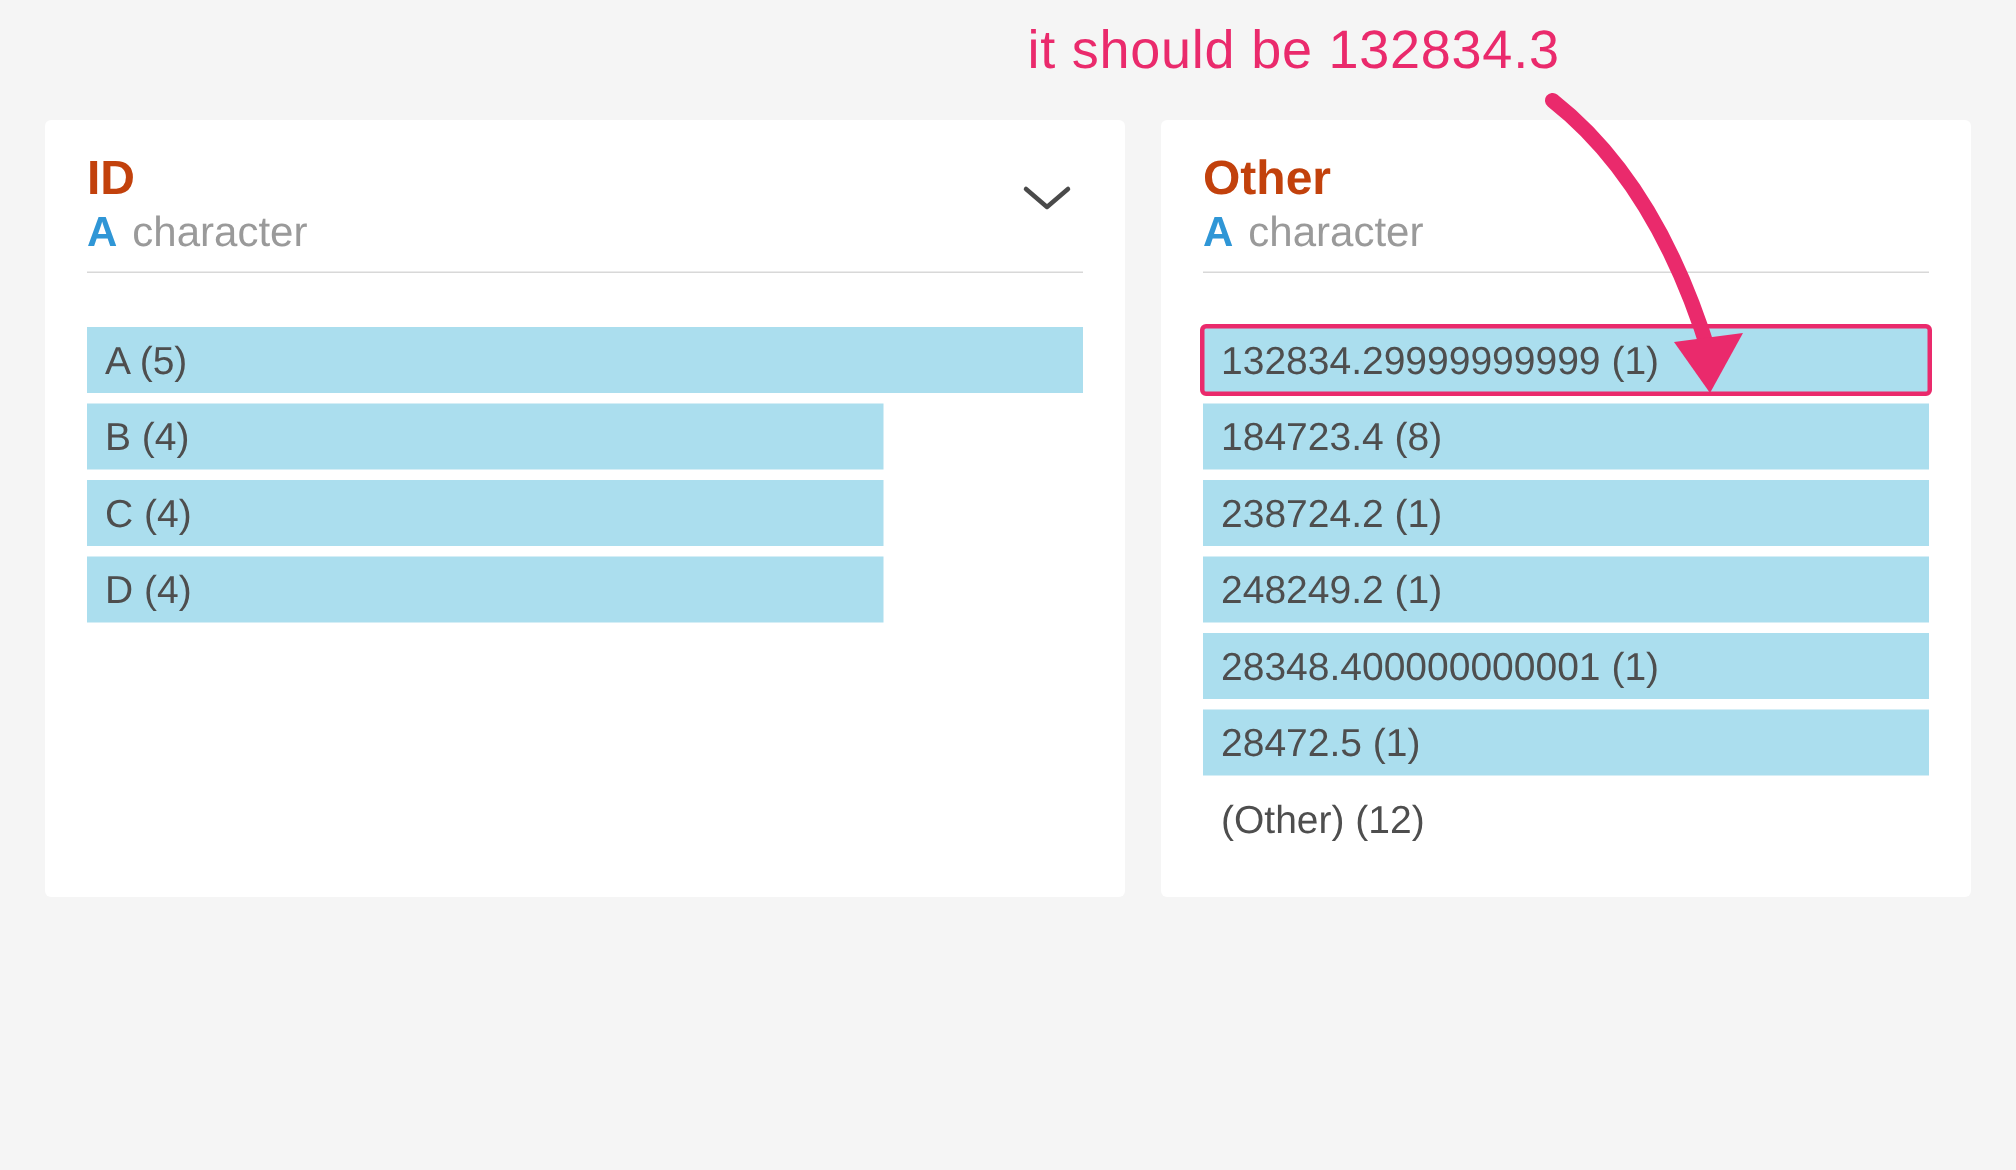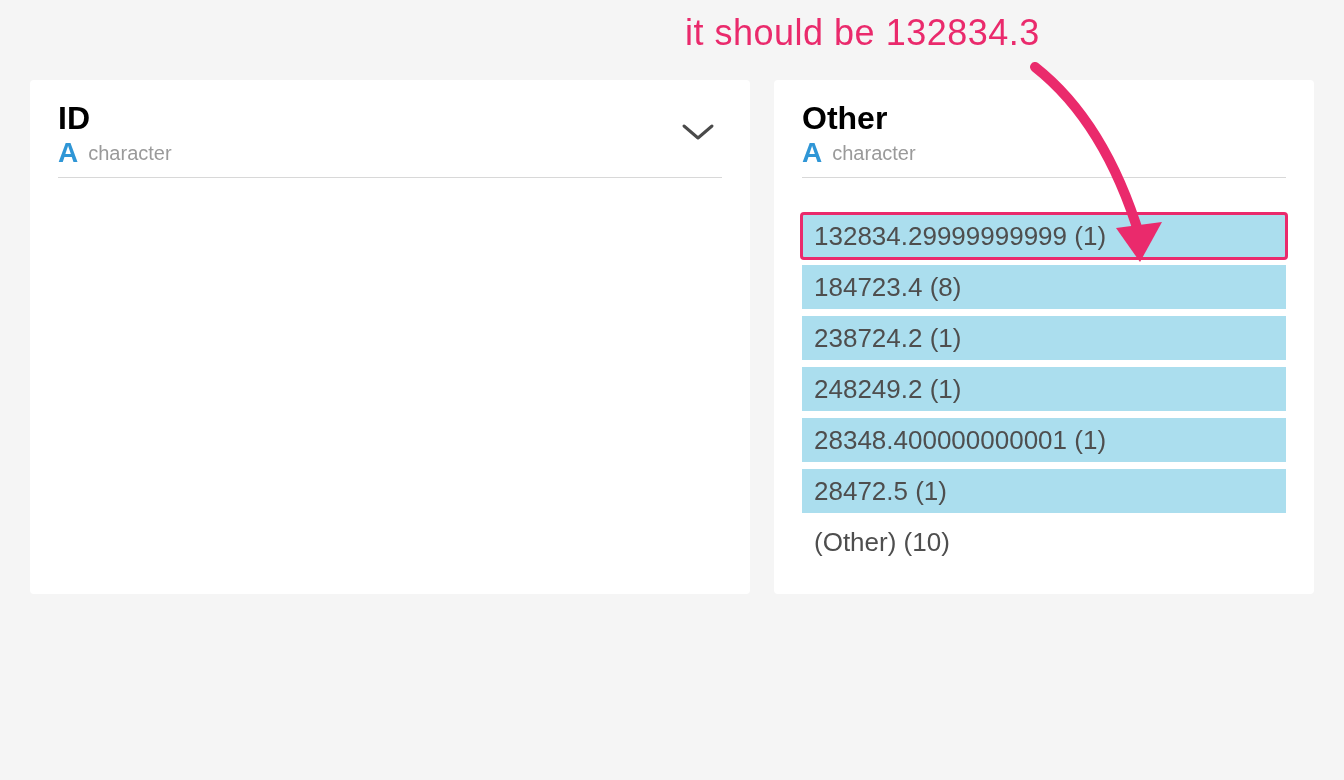--- a/index.html
+++ b/index.html
@@ -53,7 +53,7 @@
   .panel-title {
     font-size: 32px;
     font-weight: 700;
-    color: #000000;
+    color: #c2410c;
     margin-bottom: 2px;
   }
   .type-row {

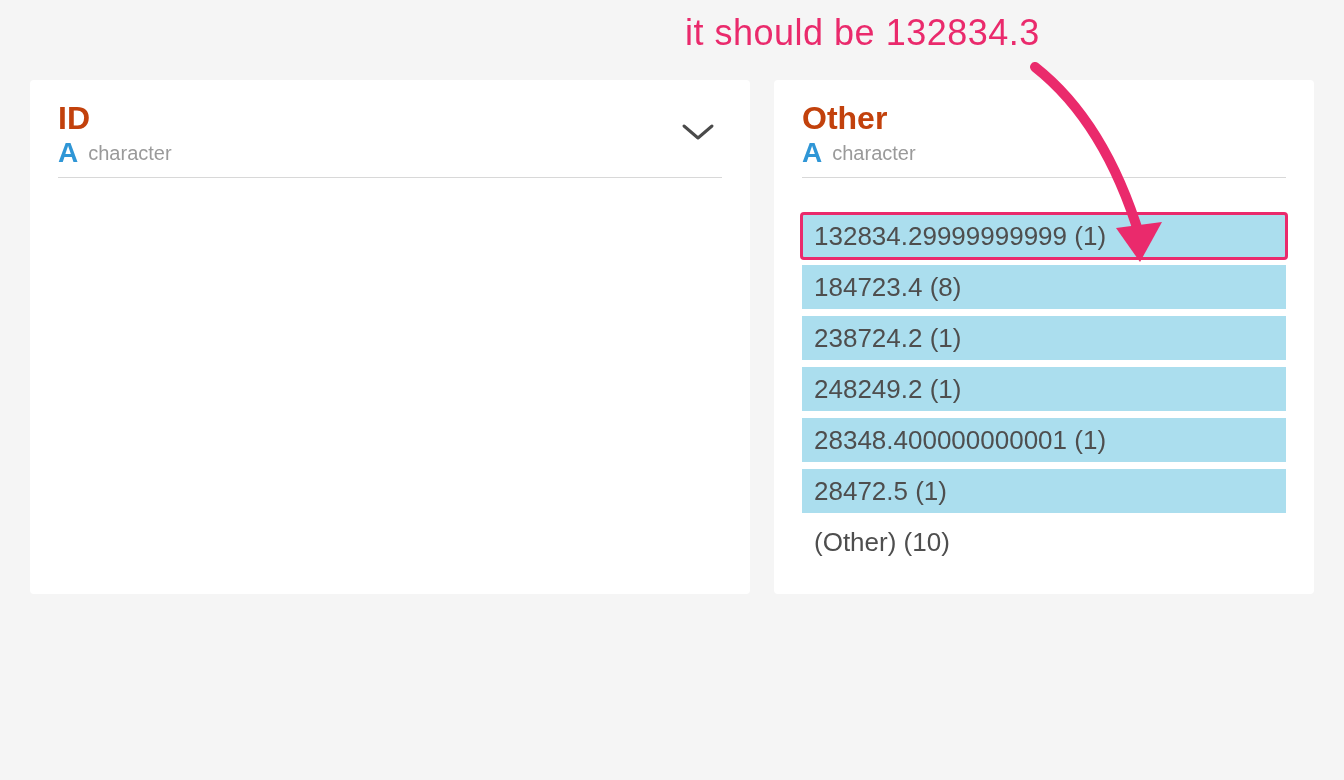--- a/index.html
+++ b/index.html
@@ -69,7 +69,7 @@
   }
   .type-text {
     color: #9a9a9a;
-    font-size: 20px;
+    font-size: 28px;
     font-weight: 300;
   }
   .chevron {

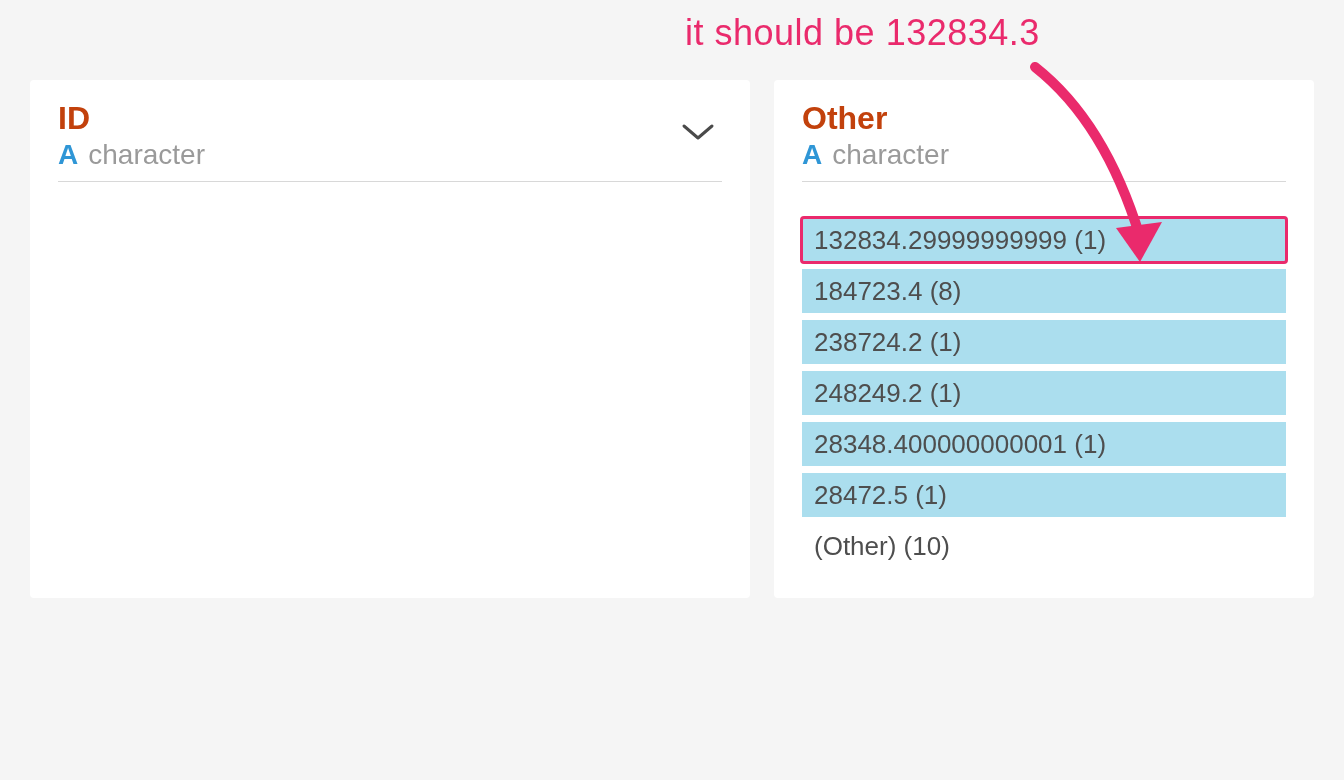--- a/index.html
+++ b/index.html
@@ -137,6 +137,24 @@
         </svg>
       </div>
     </div>
+    <div class="bars" id="bars-id">
+        <div class="bar-row">
+          <div class="bar-fill" style="width: 100%;"></div>
+          <div class="bar-label">A (5)</div>
+        </div>
+        <div class="bar-row">
+          <div class="bar-fill" style="width: 80%;"></div>
+          <div class="bar-label">B (4)</div>
+        </div>
+        <div class="bar-row">
+          <div class="bar-fill" style="width: 80%;"></div>
+          <div class="bar-label">C (4)</div>
+        </div>
+        <div class="bar-row">
+          <div class="bar-fill" style="width: 80%;"></div>
+          <div class="bar-label">D (4)</div>
+        </div>
+      </div>
   </div>
 
   <div class="panel right">

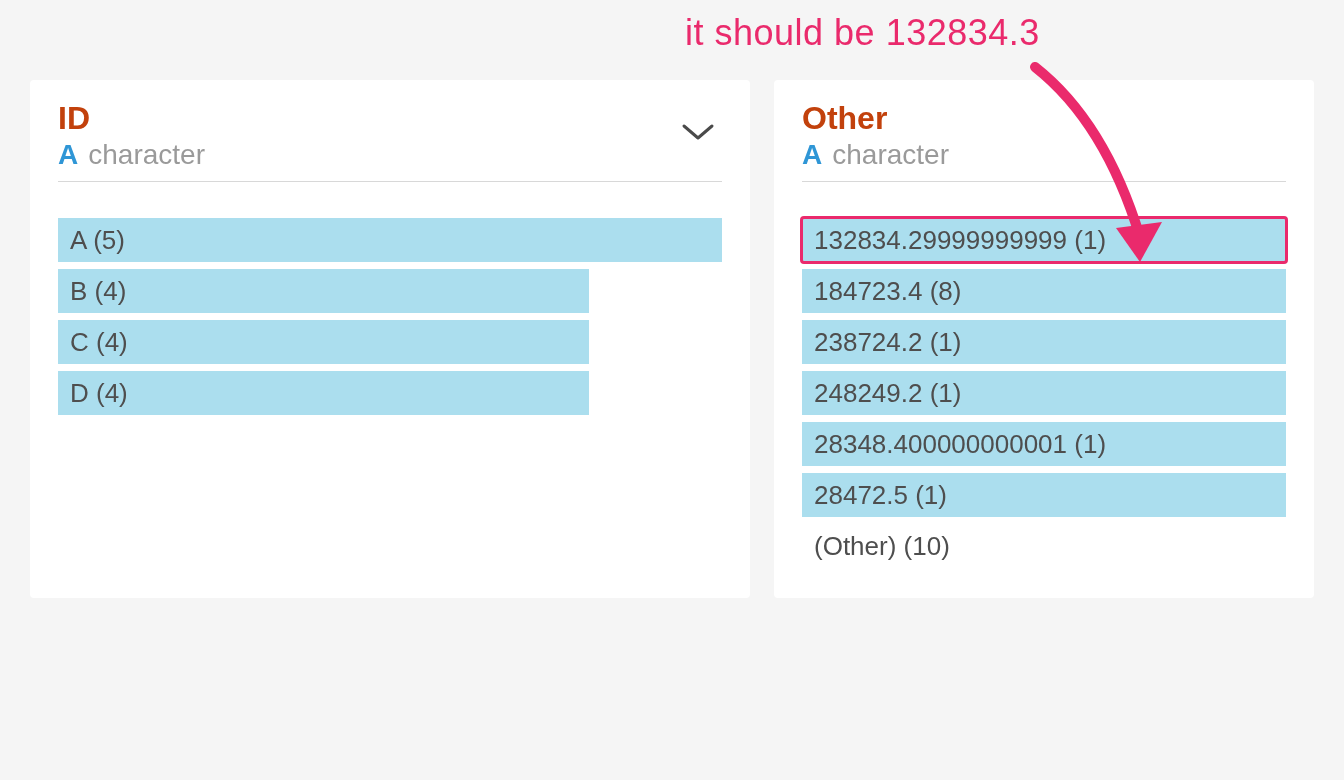--- a/index.html
+++ b/index.html
@@ -195,7 +195,7 @@
         </div>
         <div class="bar-row">
           <div class="bar-fill" style="width: 0%;"></div>
-          <div class="bar-label">(Other) (10)</div>
+          <div class="bar-label">(Other) (12)</div>
         </div>
       </div>
   </div>

